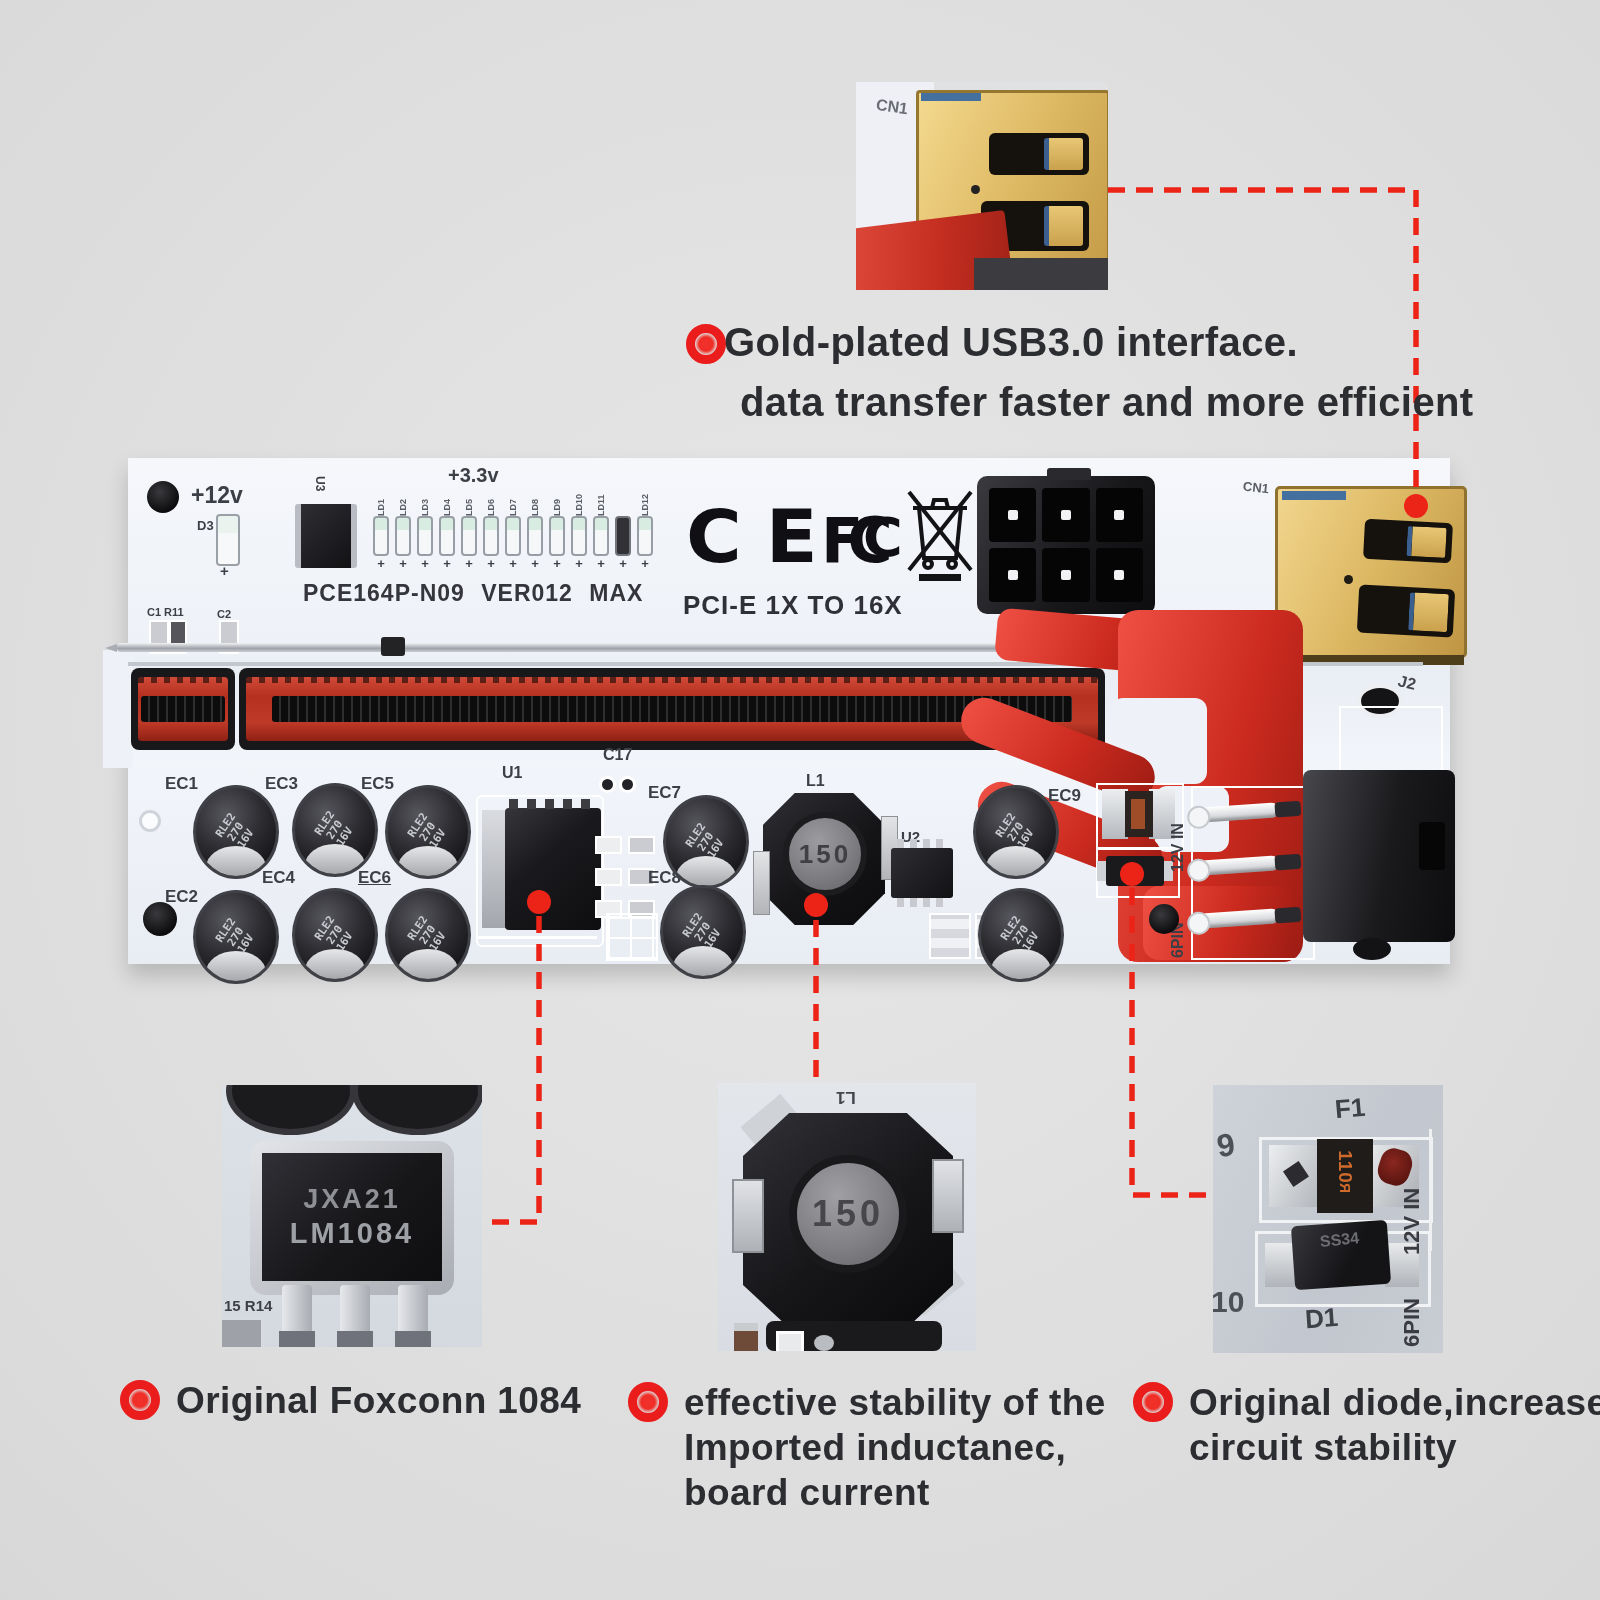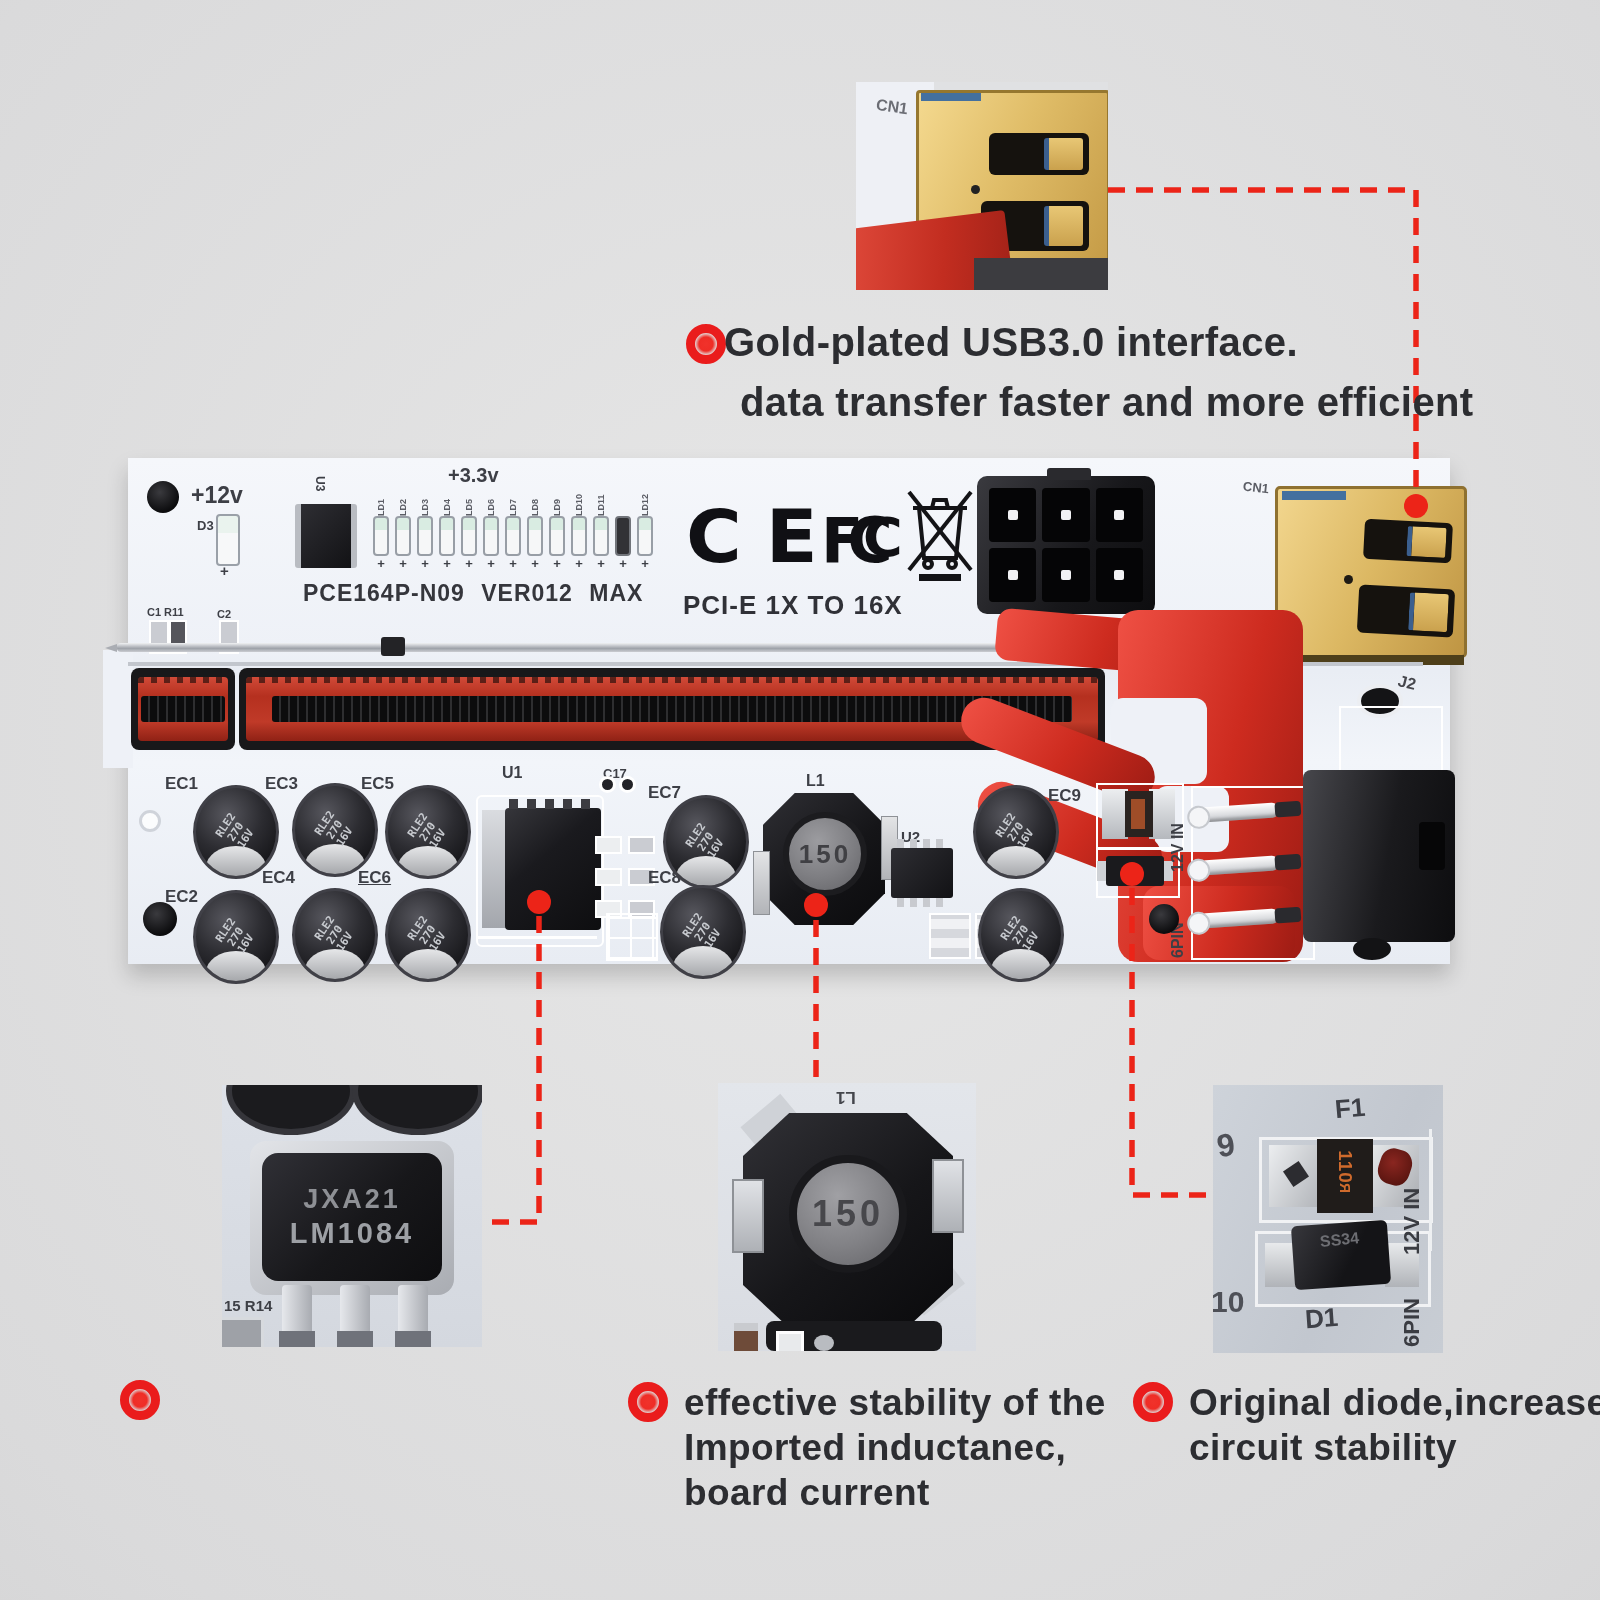--- a/index.html
+++ b/index.html
@@ -158,7 +158,7 @@
   #u1-pins{position:absolute;left:406px;top:341px;width:82px;height:10px;
     background:repeating-linear-gradient(90deg,#3c3c41 0 9px,transparent 9px 18px);}
   #t-u1{left:399px;top:306px;font-size:16px;}
-  #t-c17{left:500px;top:308px;font-size:13px;}
+  #t-c17{left:500px;top:288px;font-size:16px;}
   .c17c{position:absolute;top:318px;width:17px;height:17px;border-radius:50%;border:3px solid #fff;
     background:#232327;box-sizing:border-box;}
   #c17a{left:496px;} #c17b{left:516px;}

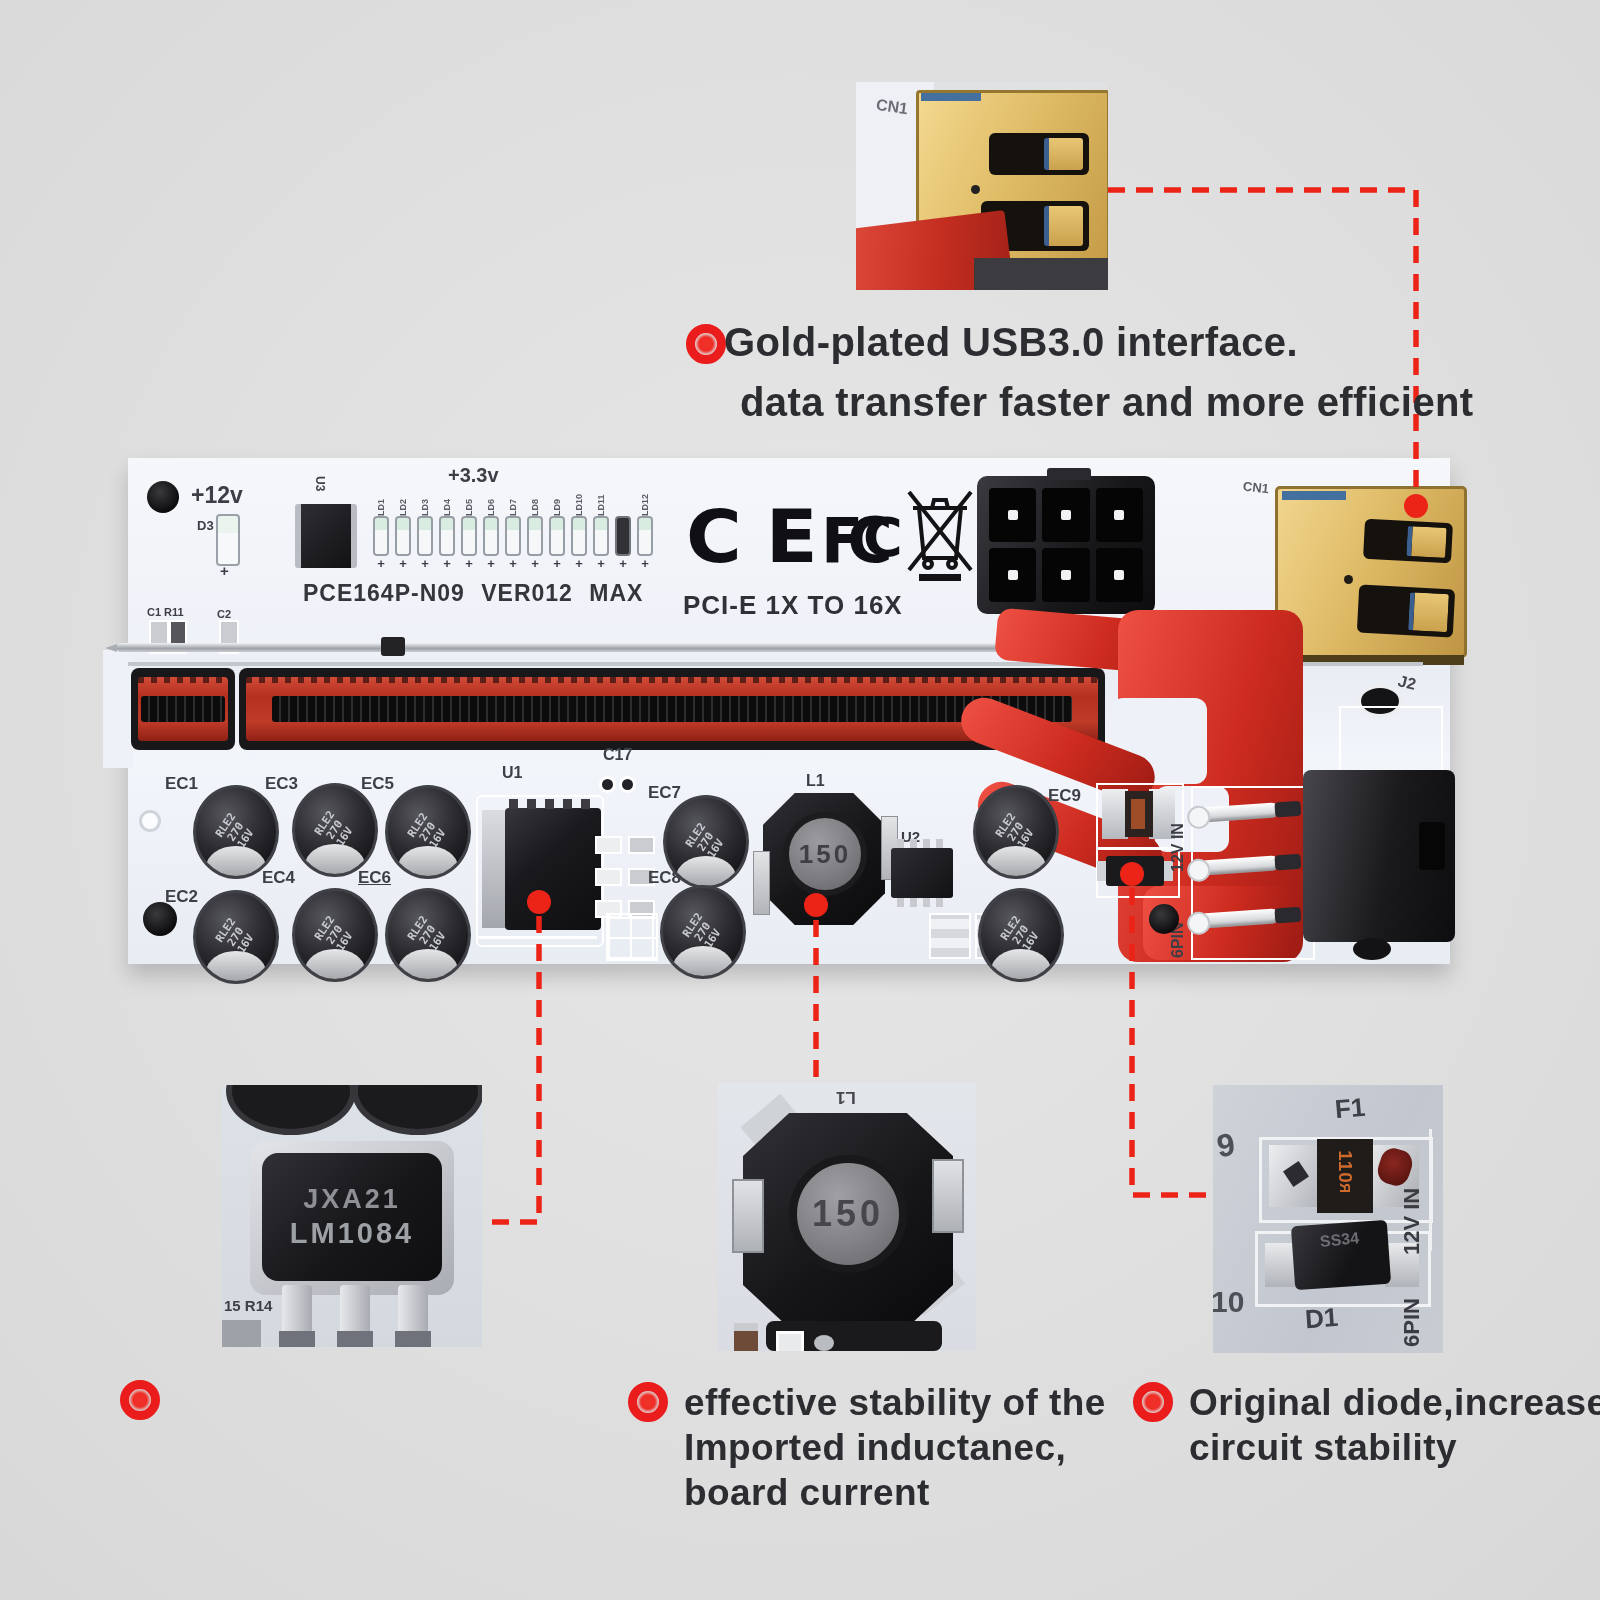--- a/index.html
+++ b/index.html
@@ -230,7 +230,7 @@
   #ins-chip .a1{left:4px;width:118px;} #ins-chip .a2{left:130px;width:120px;}
   #ins-chip .frame{position:absolute;left:28px;top:56px;width:204px;height:154px;border-radius:16px;
     background:linear-gradient(145deg,#e2e4e8,#a9acb2);}
-  #ins-chip .chipbody{position:absolute;left:40px;top:68px;width:180px;height:128px;border-radius:16px;
+  #ins-chip .chipbody{position:absolute;left:40px;top:68px;width:180px;height:128px;border-radius:0;
     background:linear-gradient(135deg,#303036,#17171a 55%,#0e0e10);display:flex;flex-direction:column;
     align-items:center;justify-content:center;gap:2px;}
   #ins-chip .chipbody .t1{font-size:27px;font-weight:bold;color:#8e9095;letter-spacing:3px;}

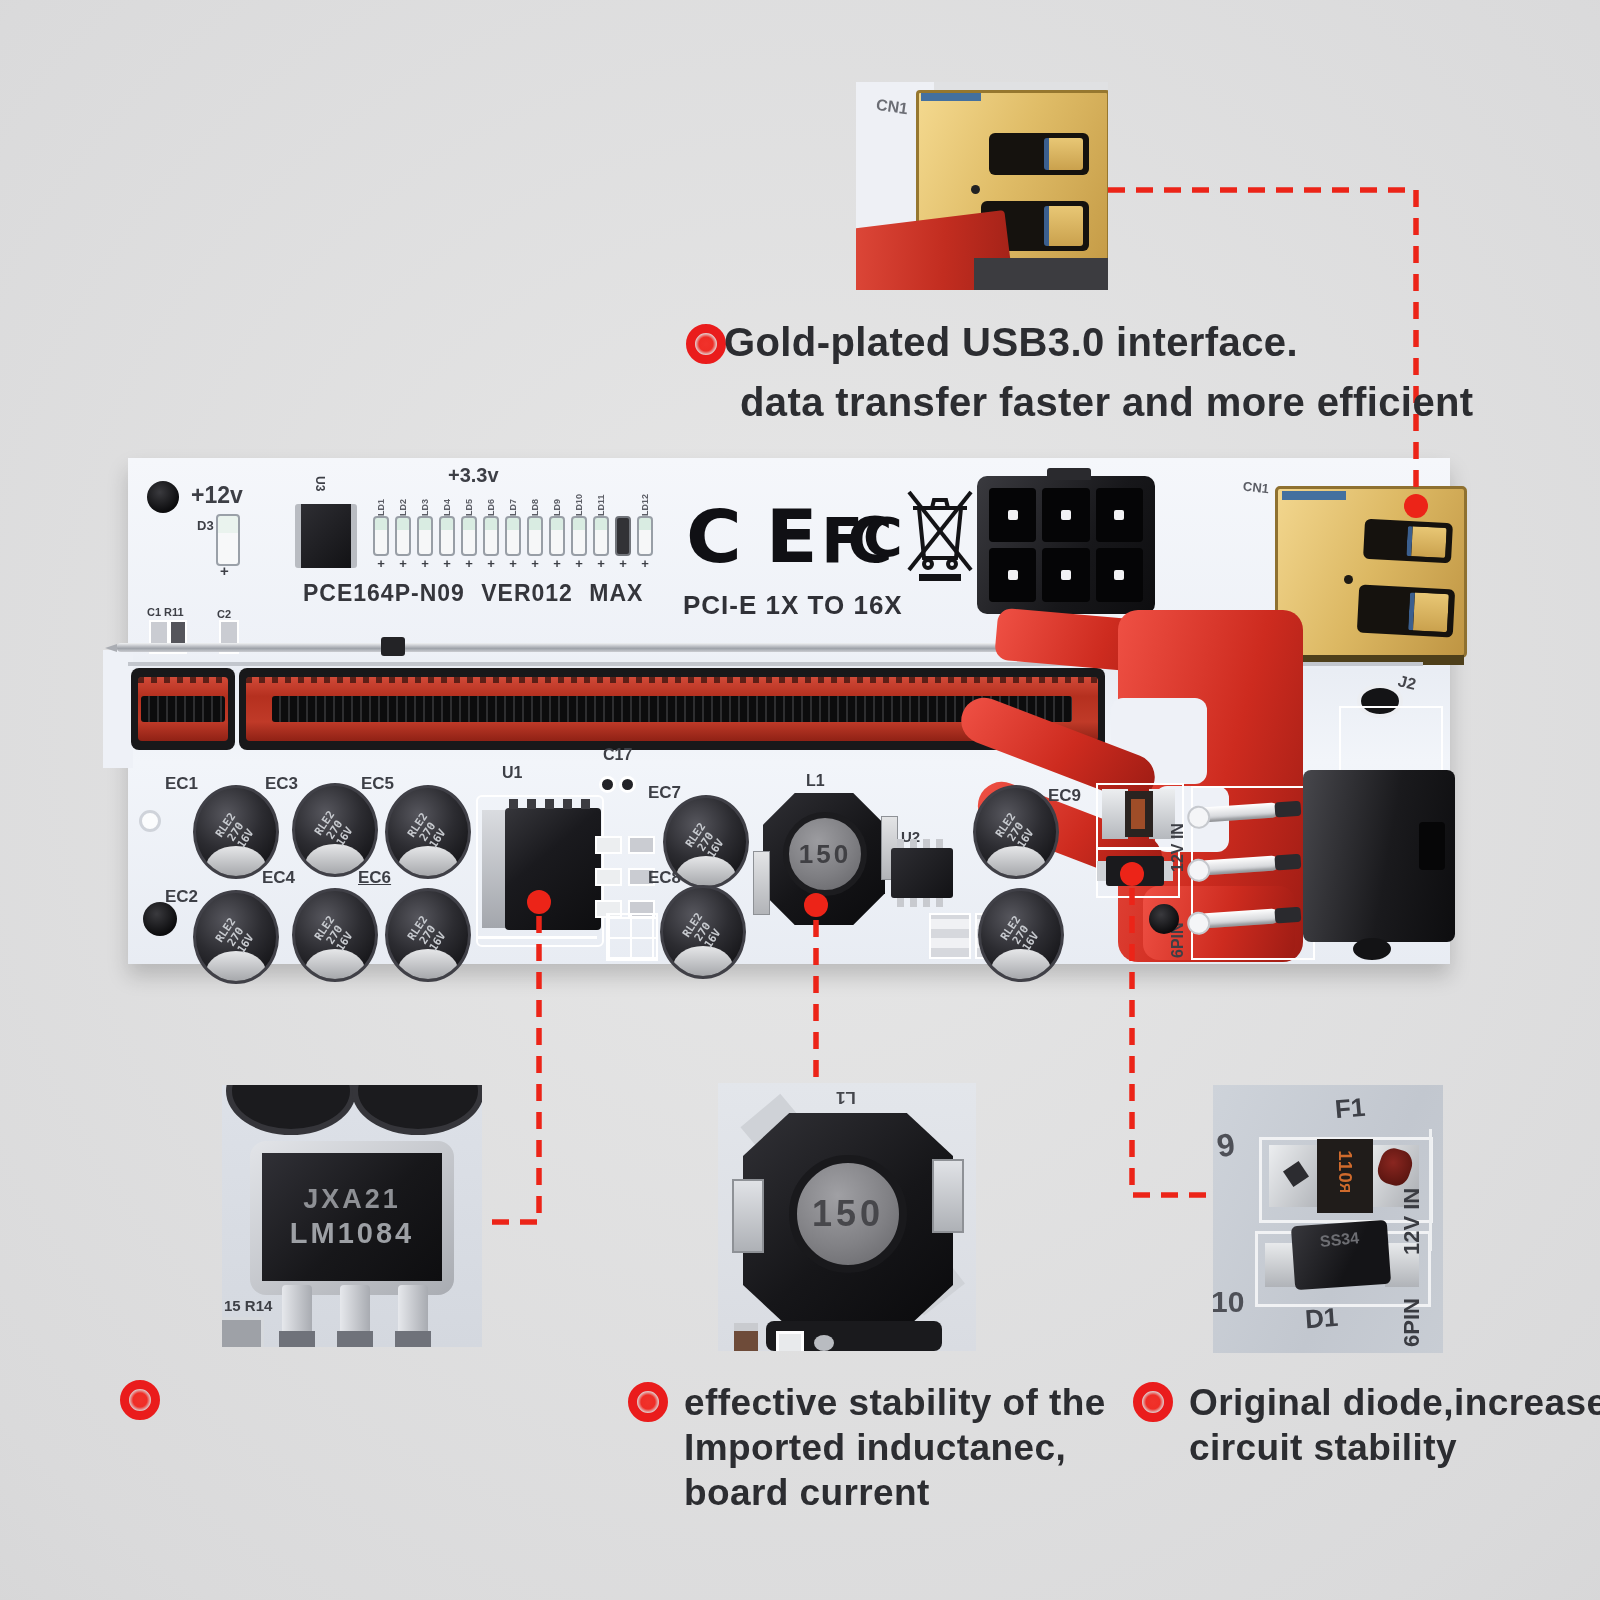--- a/index.html
+++ b/index.html
@@ -630,6 +630,7 @@
   <div class="abs bcap" id="cap1">
     <span class="bullet"></span>
     <div class="lines cap-text">
+      <div>Original Foxconn 1084</div>
     </div>
   </div>
   <div class="abs bcap" id="cap2">

